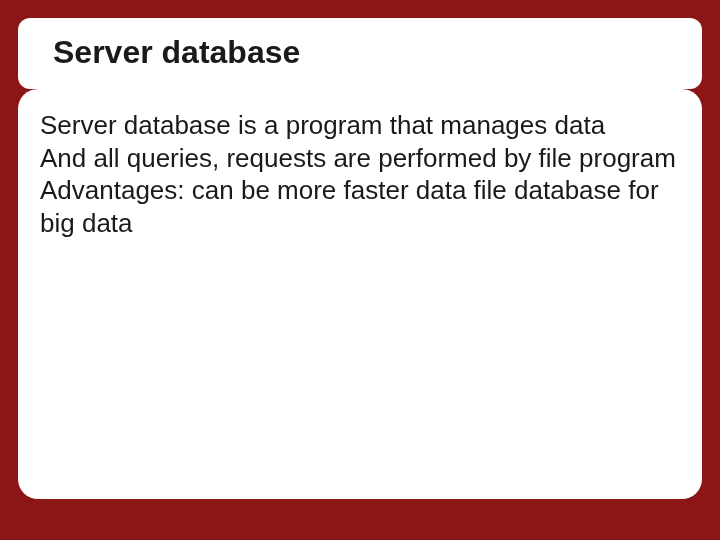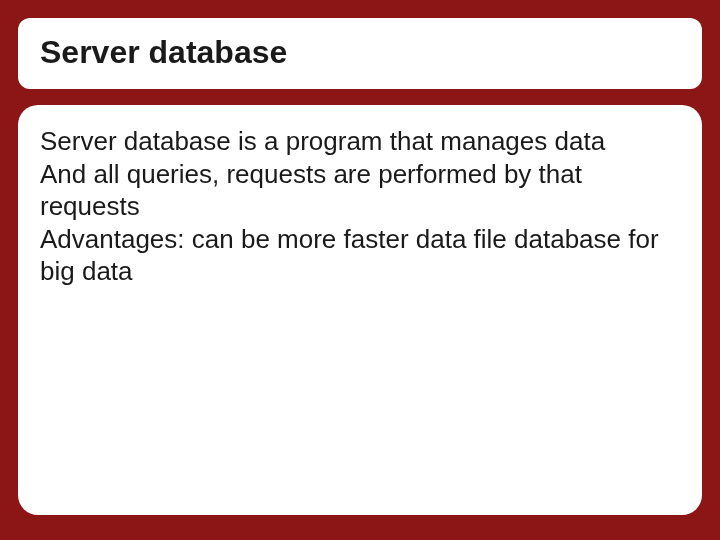--- a/index.html
+++ b/index.html
@@ -18,8 +18,7 @@
     .title-box {
       background: #ffffff;
       border-radius: 12px;
-      padding: 16px 22px 18px 22px;
-      margin-bottom: 16px;
+      padding: 16px 22px 18px 35px;
     }
     .title-text {
       font-size: 32px;

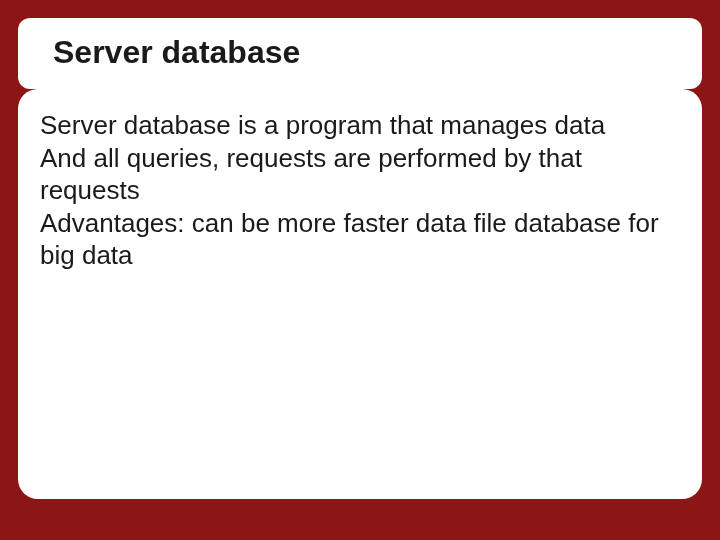--- a/index.html
+++ b/index.html
@@ -47,7 +47,7 @@
 
 <div class="content-box">
   <div class="para">Server database is a program that manages data</div>
-  <div class="para">And all queries, requests are performed by that requests</div>
+  <div class="para">And all queries, requests are performed by file program</div>
   <div class="para">Advantages: can be more faster data file database for big data</div>
 </div>
 

